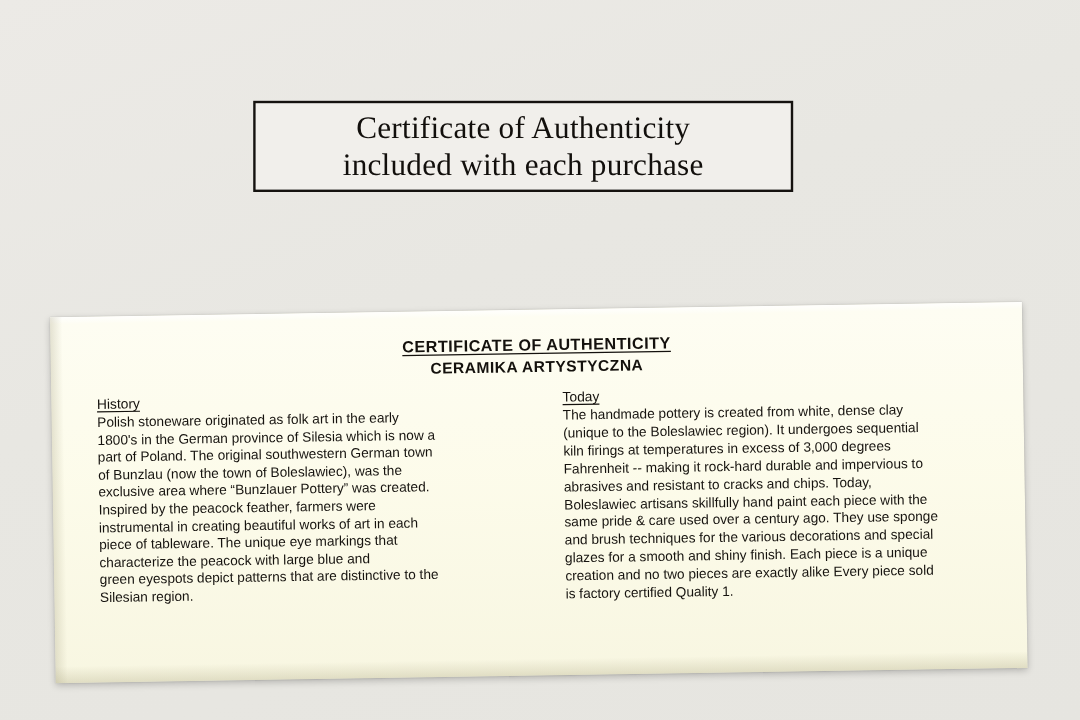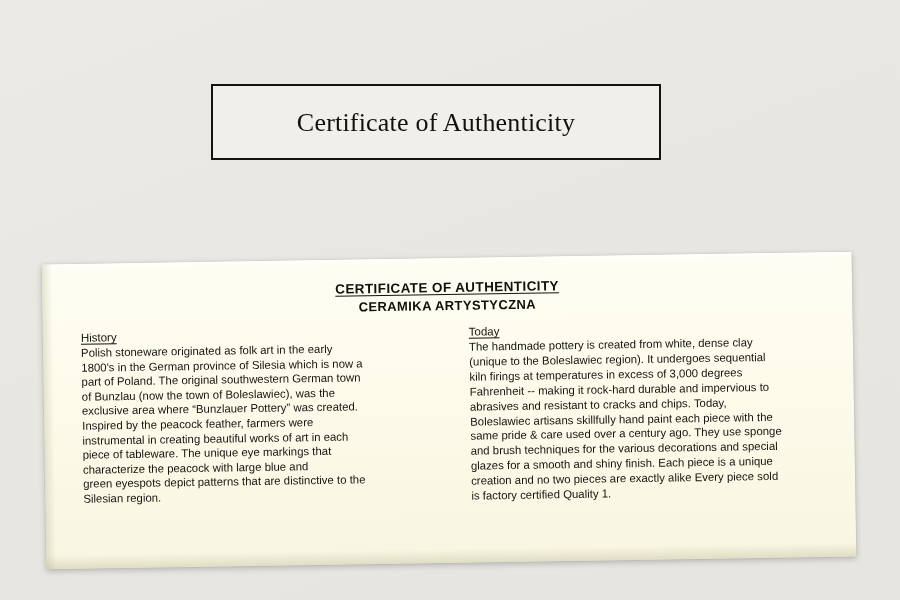--- a/index.html
+++ b/index.html
@@ -140,6 +140,7 @@
 
   <div class="headline-box">
     <div class="headline-line">Certificate of Authenticity</div>
+    <div class="headline-line">included with each purchase</div>
   </div>
 
   <div class="cert-card">

